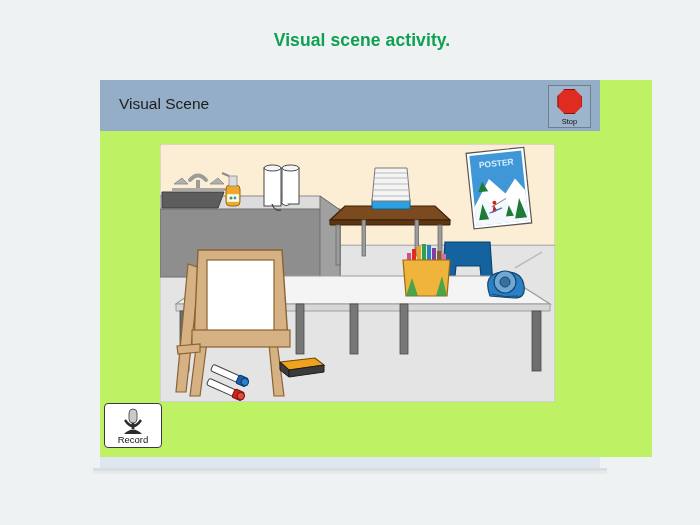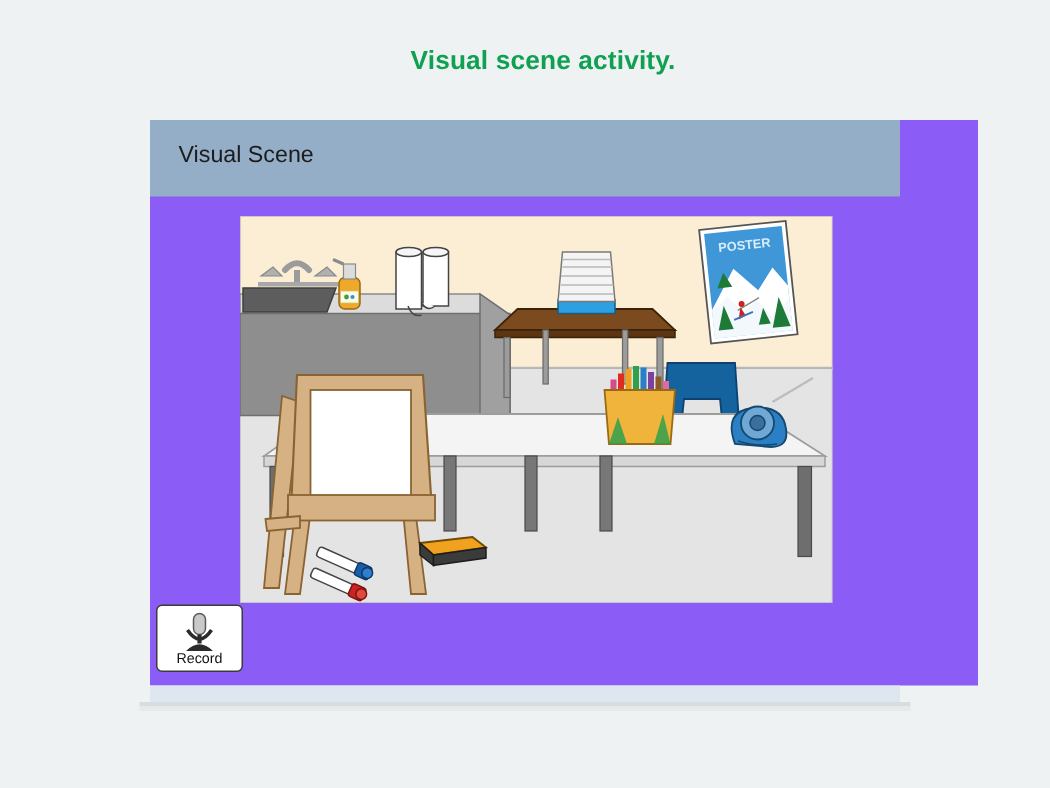--- a/index.html
+++ b/index.html
@@ -36,7 +36,7 @@
     top: 80px;
     width: 552px;
     height: 377px;
-    background: #8b5cf6;
+    background: #bef264;
   }
 
   #title-bar {

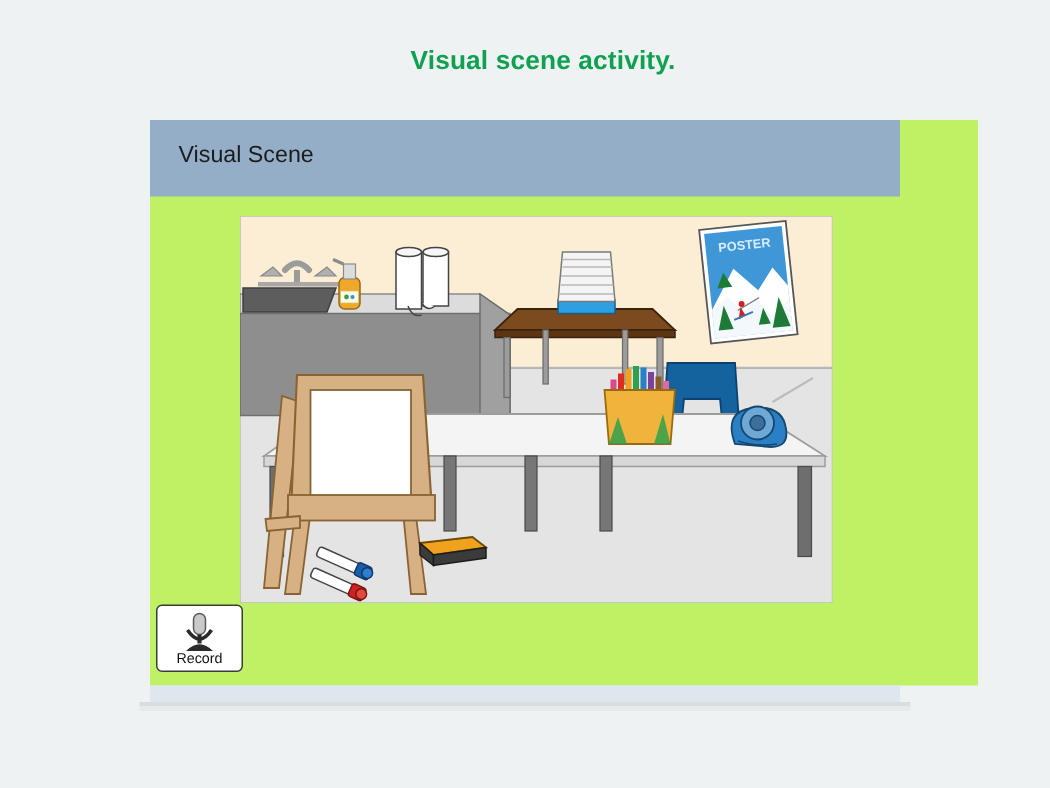--- a/index.html
+++ b/index.html
@@ -162,6 +162,10 @@
   <div id="title-bar">
     <div id="title-bar-label">Visual Scene</div>
 
+    <div id="stop-button">
+      <div class="octagon"></div>
+      <div id="stop-label">Stop</div>
+    </div>
   </div>
 
   <div id="scene-wrap">

